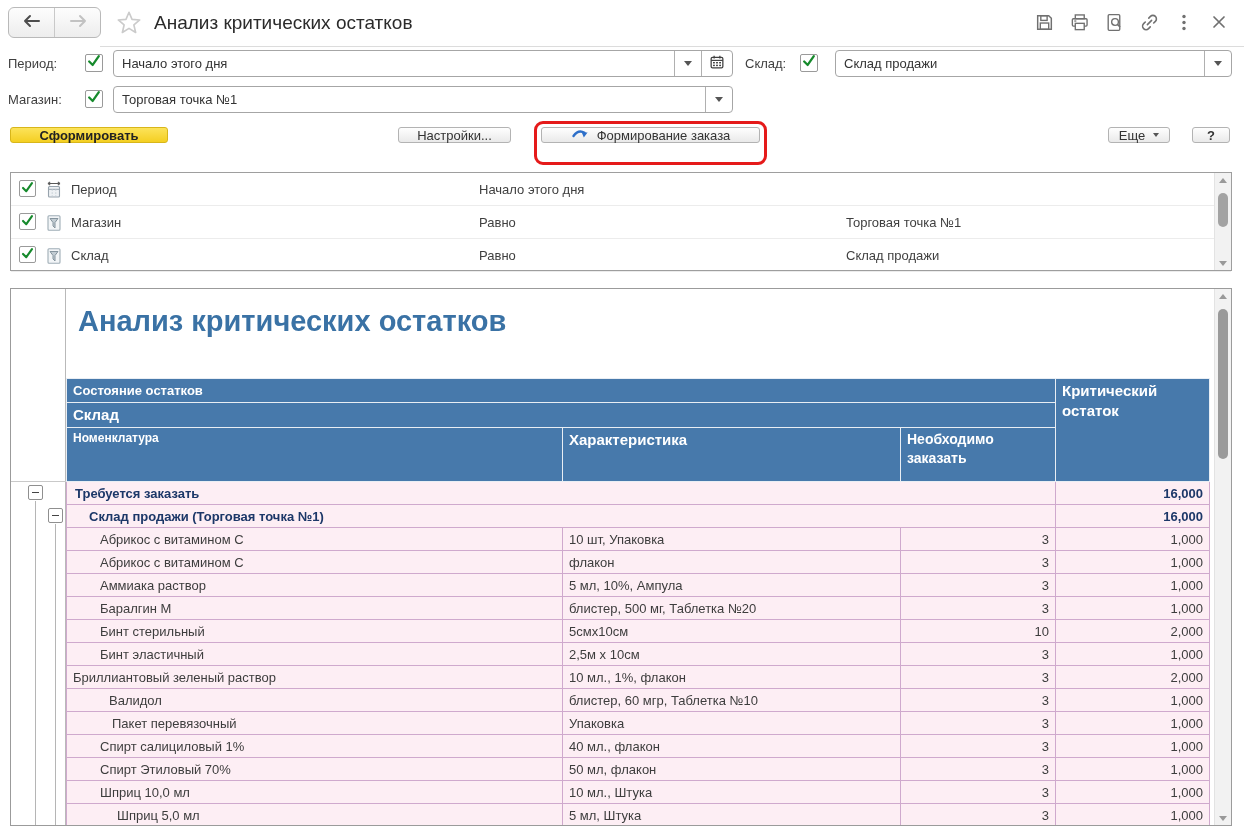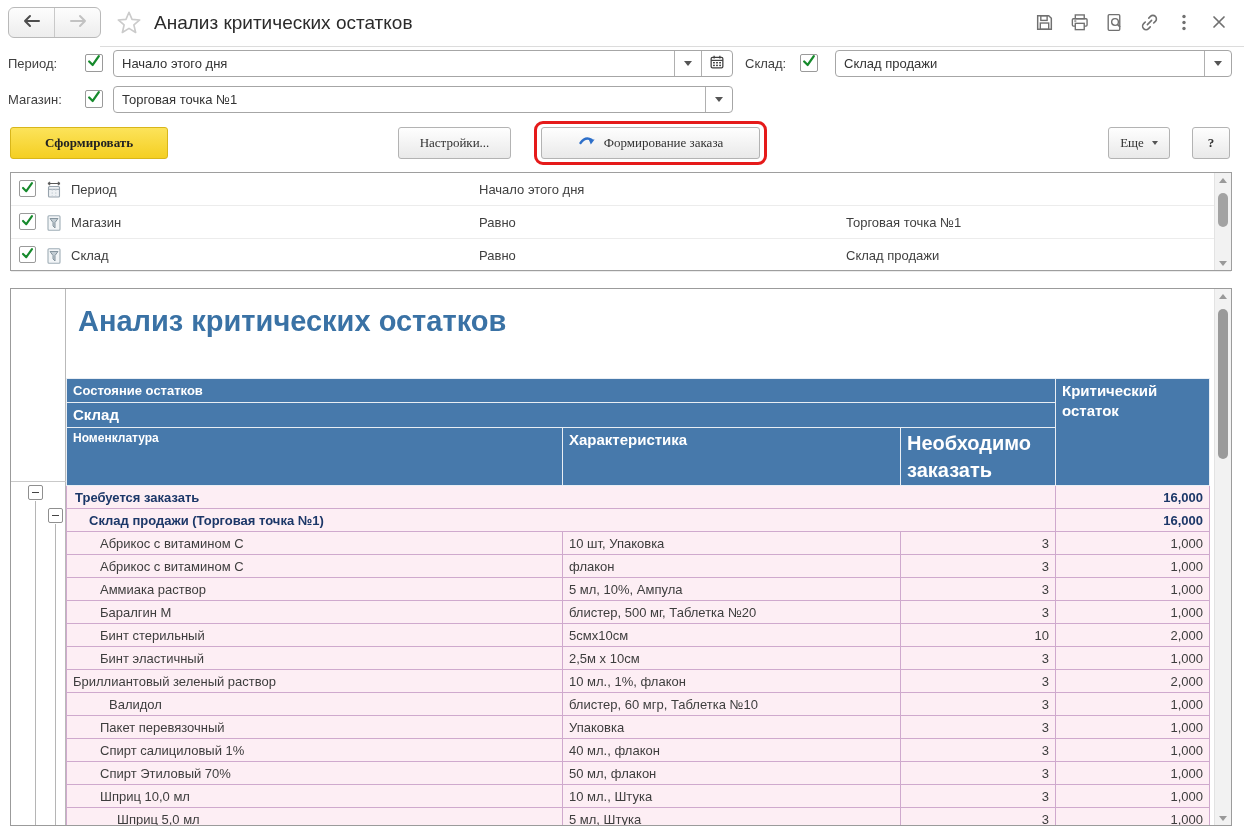--- a/index.html
+++ b/index.html
@@ -31,9 +31,9 @@
     border-top:5px solid #555; }
 
   
-  .btn { position:absolute; height:32px; border:1px solid #b3b3b3; border-radius:3px;
+  .btn { position:absolute; height:16px; border:1px solid #b3b3b3; border-radius:3px;
     background:linear-gradient(#fefefe,#e9e9e9); font-size:13px; color:#333;
-    display:flex; align-items:center; justify-content:center; gap:8px; cursor:pointer; white-space:nowrap;font-family:Liberation Serif, serif; }
+    display:flex; align-items:center; justify-content:center; gap:8px; cursor:pointer; white-space:nowrap; }
   .btn.yellow { background:linear-gradient(#fce35a,#f4cf22); border-color:#d8b61a; font-weight:bold; color:#222; }
   .annotation { position:absolute; border:3px solid #e51a1a; border-radius:9px; pointer-events:none; z-index:6; }
 

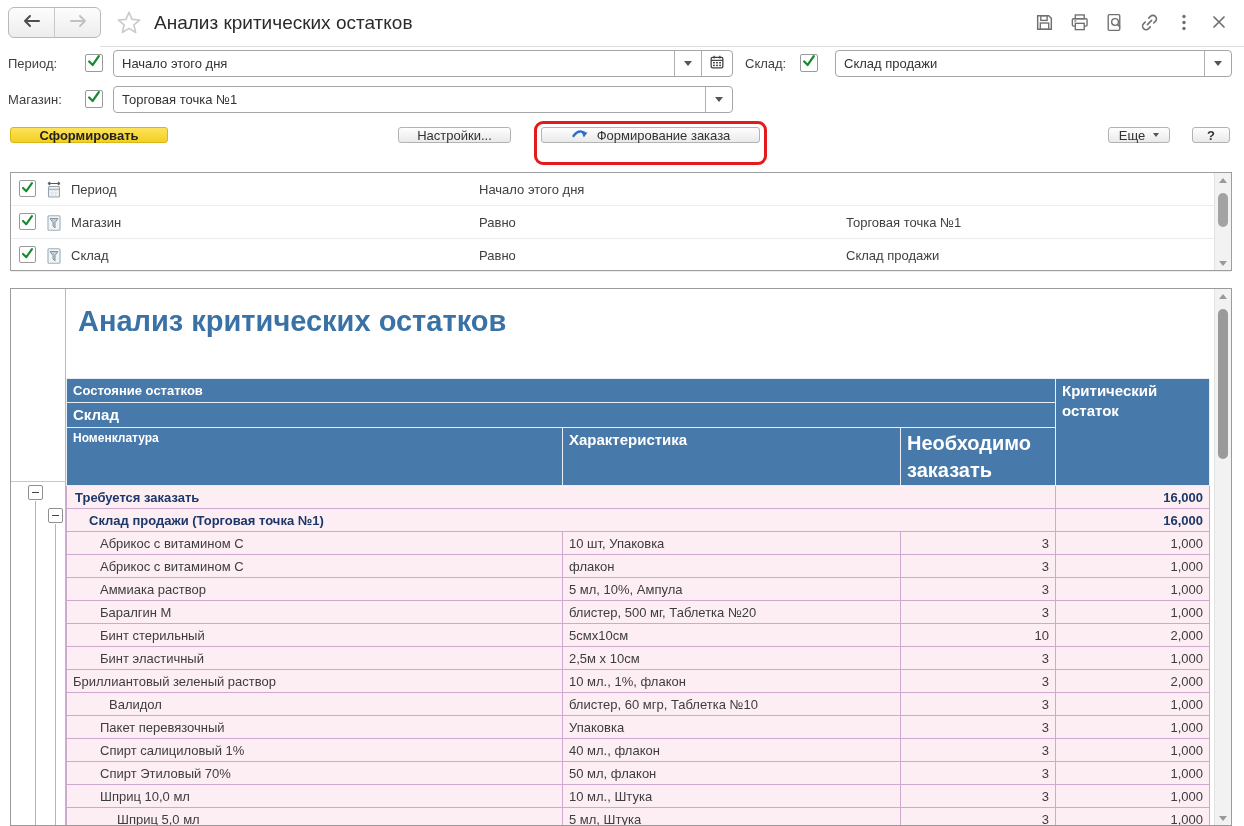--- a/index.html
+++ b/index.html
@@ -329,7 +329,7 @@
           <tr style="height:54px;">
             <td class="h top" style="font-size:12px;">Номенклатура</td>
             <td class="h top" style="font-size:15px;">Характеристика</td>
-            <td class="h top" style="font-size:20px;">Необходимо заказать</td>
+            <td class="h top" style="font-size:14px;">Необходимо заказать</td>
           </tr>
           <tr>
             <td class="d g" colspan="3" style="padding-left:8px;">Требуется заказать</td>

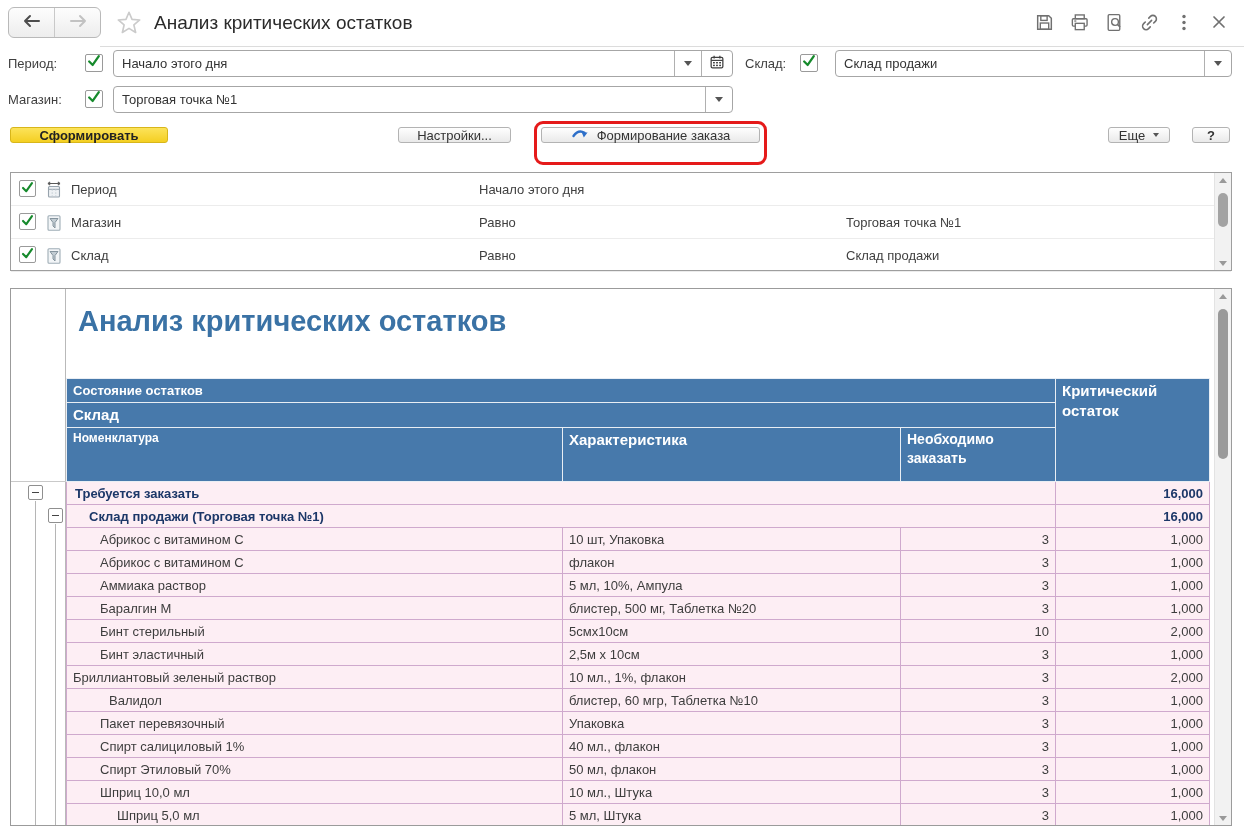--- a/index.html
+++ b/index.html
@@ -397,7 +397,7 @@
   </tr>
 
   <tr>
-    <td class="d" style="padding-left:33px;">Пакет перевязочный</td>
+    <td class="d" style="padding-left:45px;">Пакет перевязочный</td>
     <td class="d">Упаковка</td>
     <td class="d num">3</td>
     <td class="d num">1,000</td>

